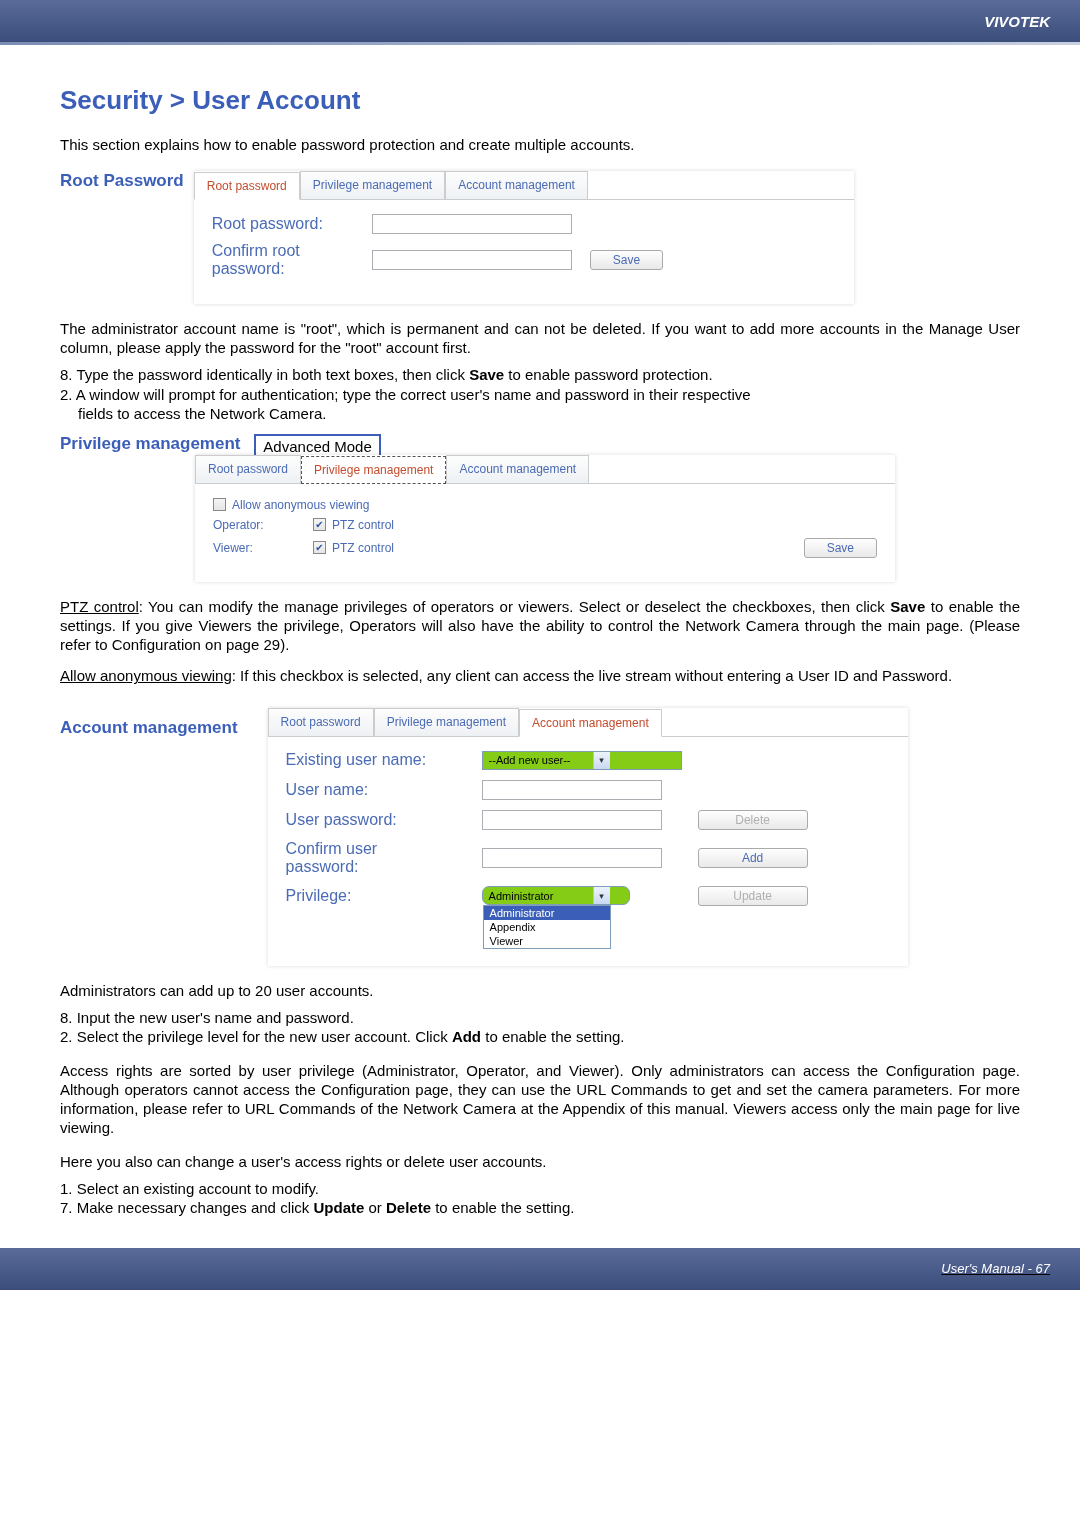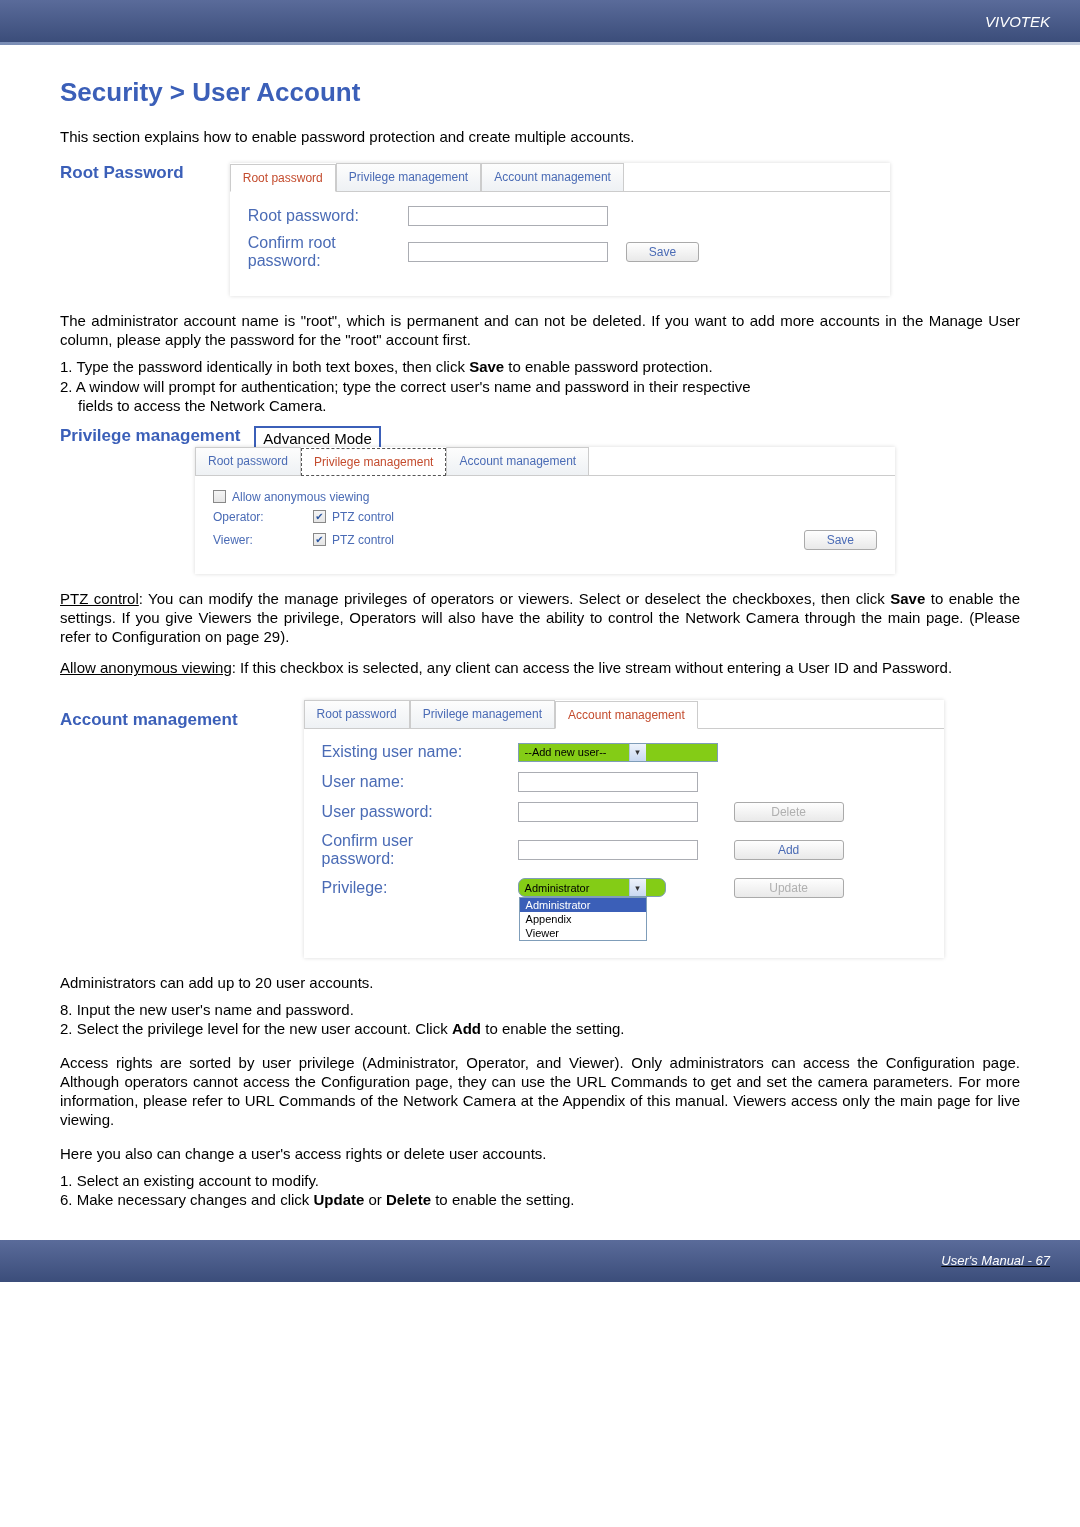--- a/index.html
+++ b/index.html
@@ -21,7 +21,7 @@
     .header-brand {
       color: #fff;
       font-style: italic;
-      font-weight: normal;
+      font-weight: bold;
       font-size: 15px;
     }
     .header-underbar {

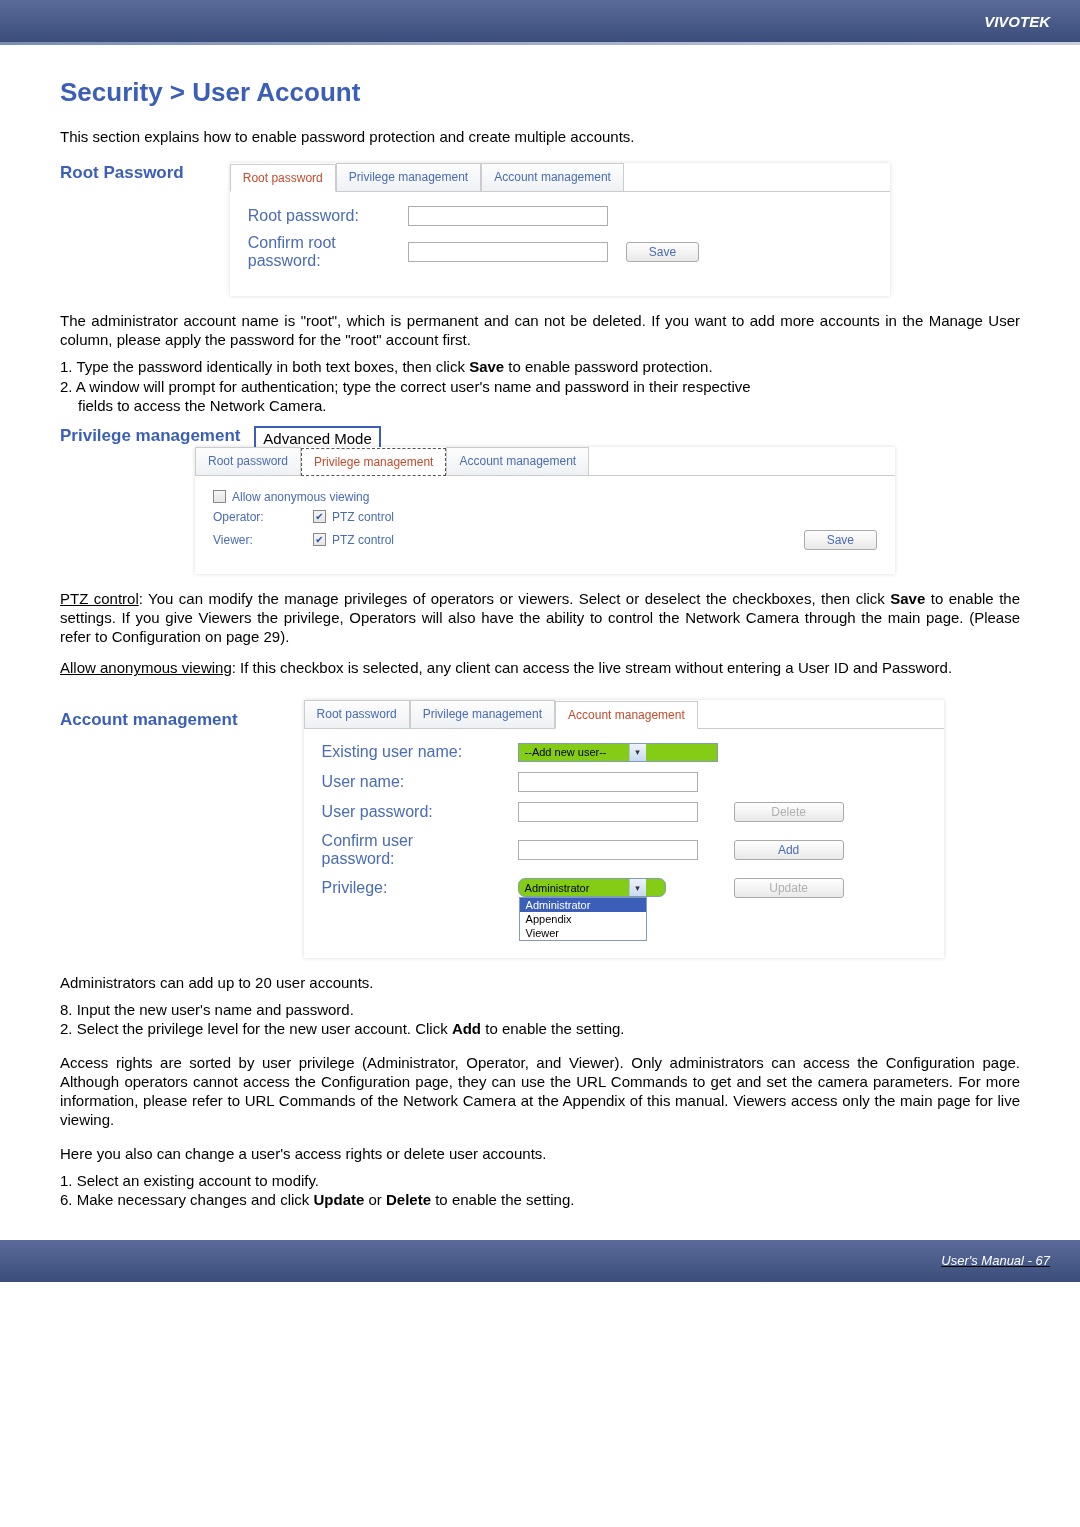--- a/index.html
+++ b/index.html
@@ -29,7 +29,7 @@
       background: linear-gradient(to right, #7a8db5, #c8d0e0);
     }
     .content {
-      padding: 32px 60px 30px 60px;
+      padding: 40px 60px 30px 60px;
     }
     .page-title {
       color: #3b5fb8;

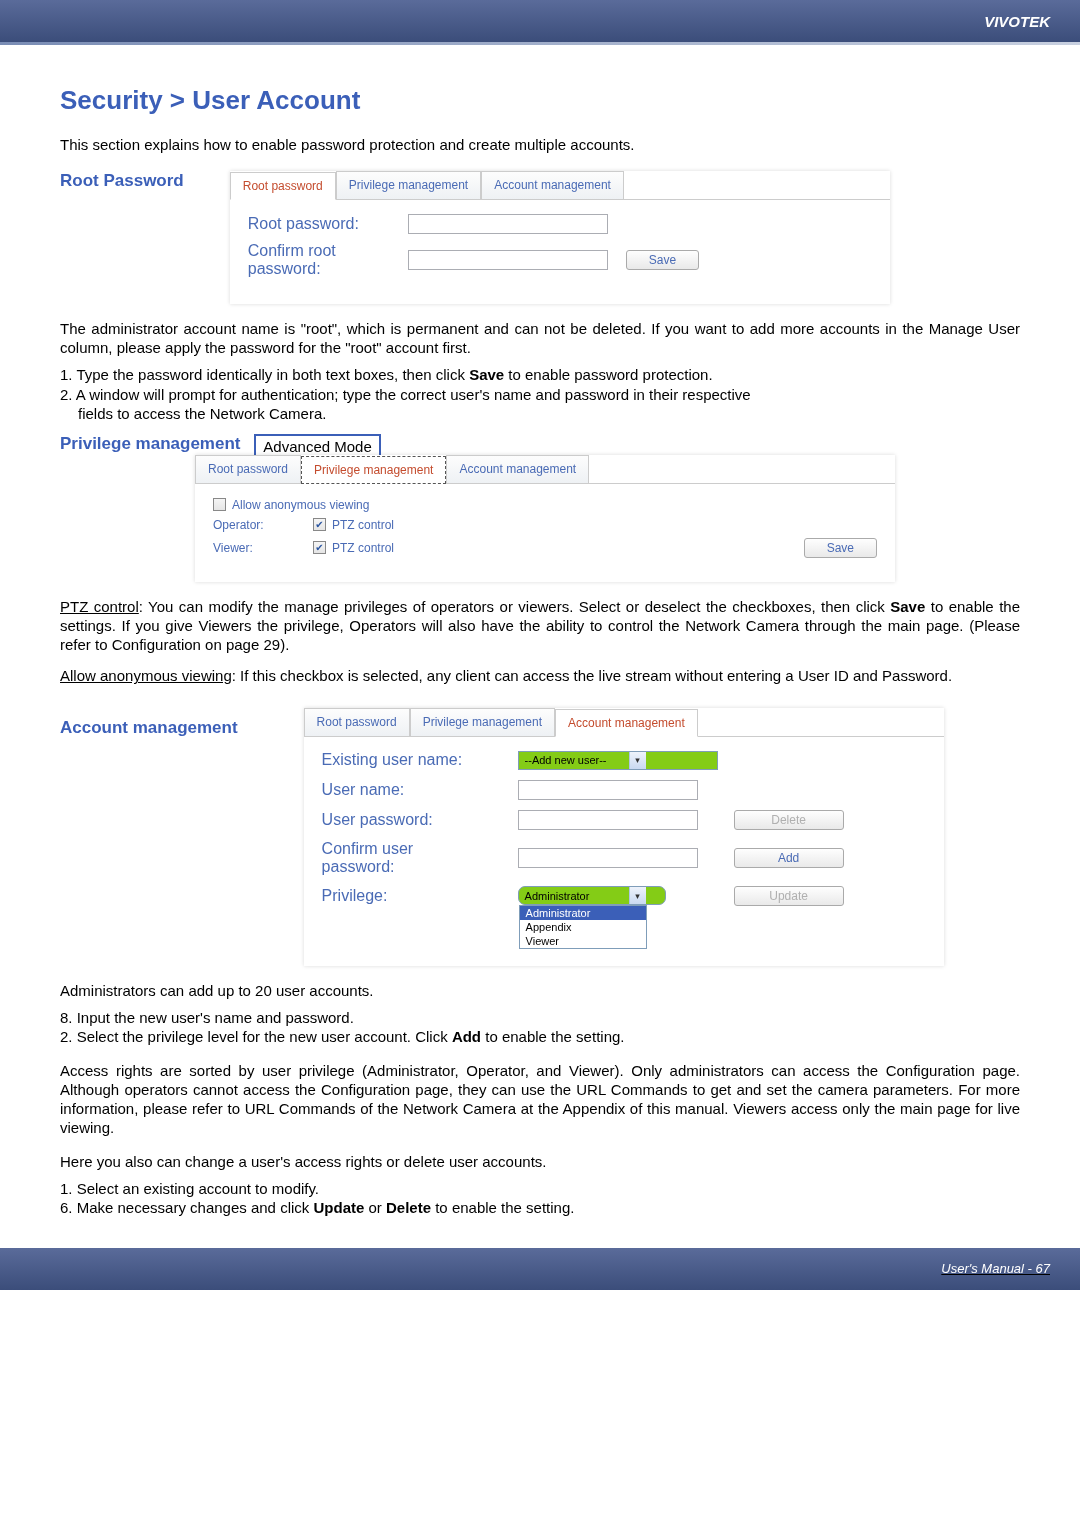--- a/index.html
+++ b/index.html
@@ -62,7 +62,6 @@
       display: flex;
       align-items: flex-start;
       margin-bottom: 15px;
-      gap: 36px;
     }
     .panel {
       background: #fff;

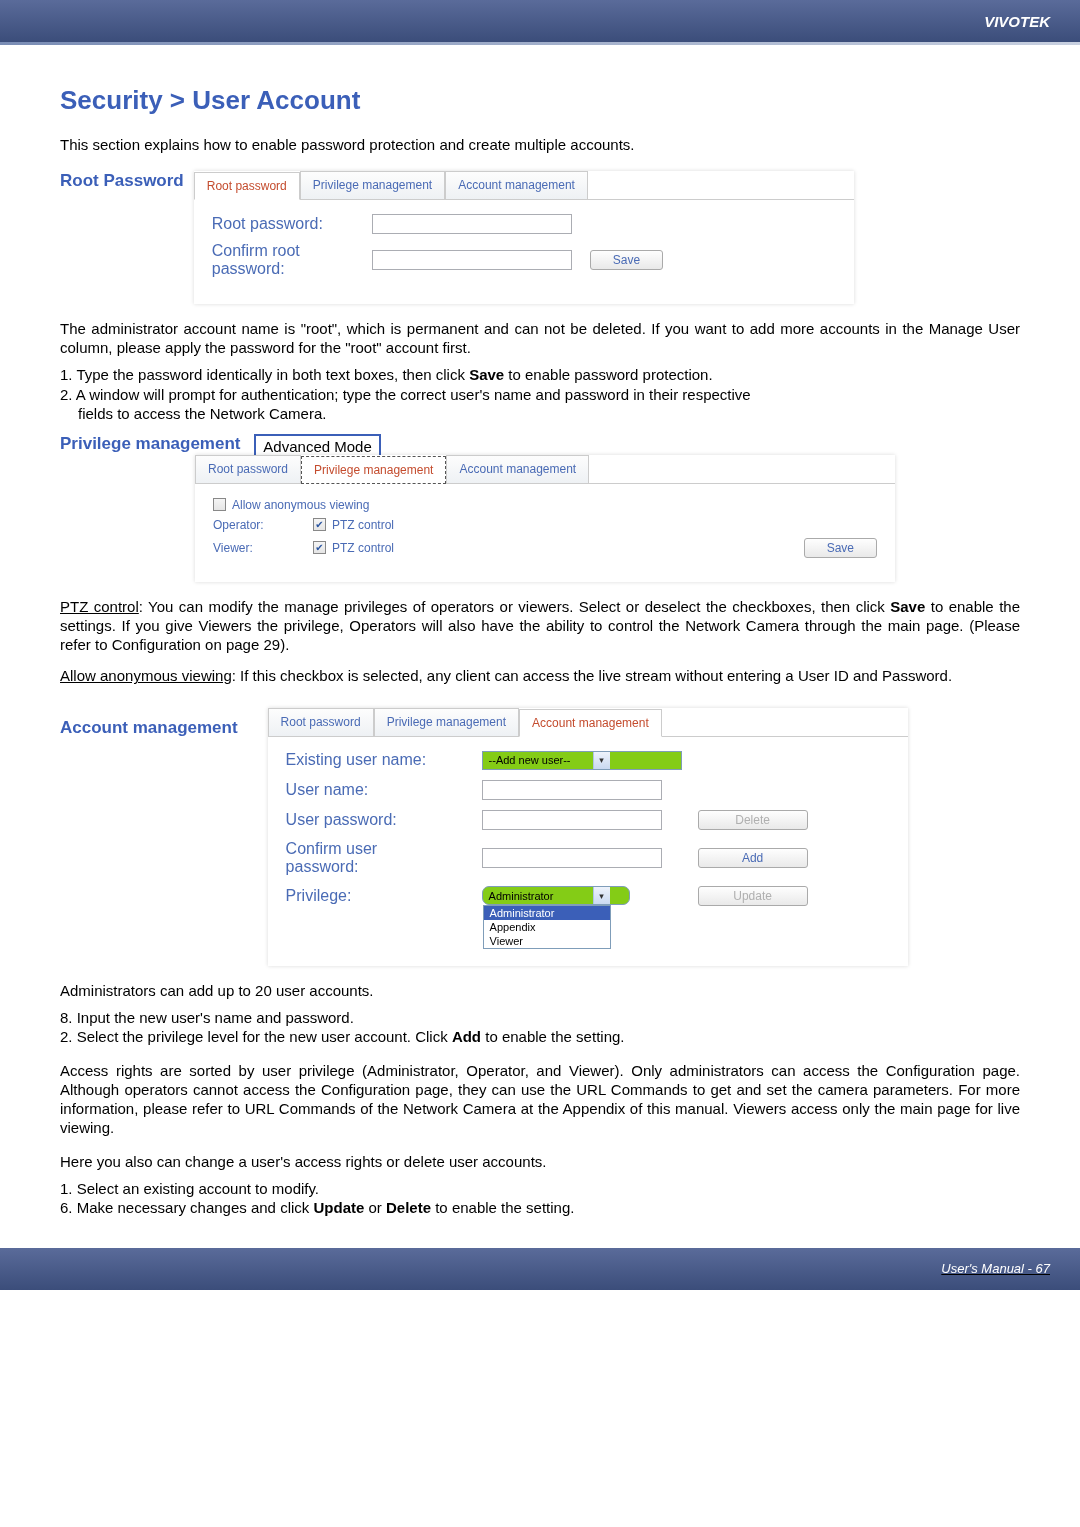--- a/index.html
+++ b/index.html
@@ -275,7 +275,7 @@
 
   <p class="body-text">The administrator account name is "root", which is permanent and can not be deleted. If you want to add more accounts in the Manage User column, please apply the password for the "root" account first.</p>
   <div class="ol">
-    <div class="li"><span>1. Type the password identically in both text boxes, then click </span><b>Save</b><span> to enable password protection.</span></div>
+    <div class="li"><span>8. Type the password identically in both text boxes, then click </span><b>Save</b><span> to enable password protection.</span></div>
     <div class="li"><span>2. A window will prompt for authentication; type the correct user's name and password in their respective</span></div>
     <div class="li indent"><span>fields to access the Network Camera.</span></div>
   </div>

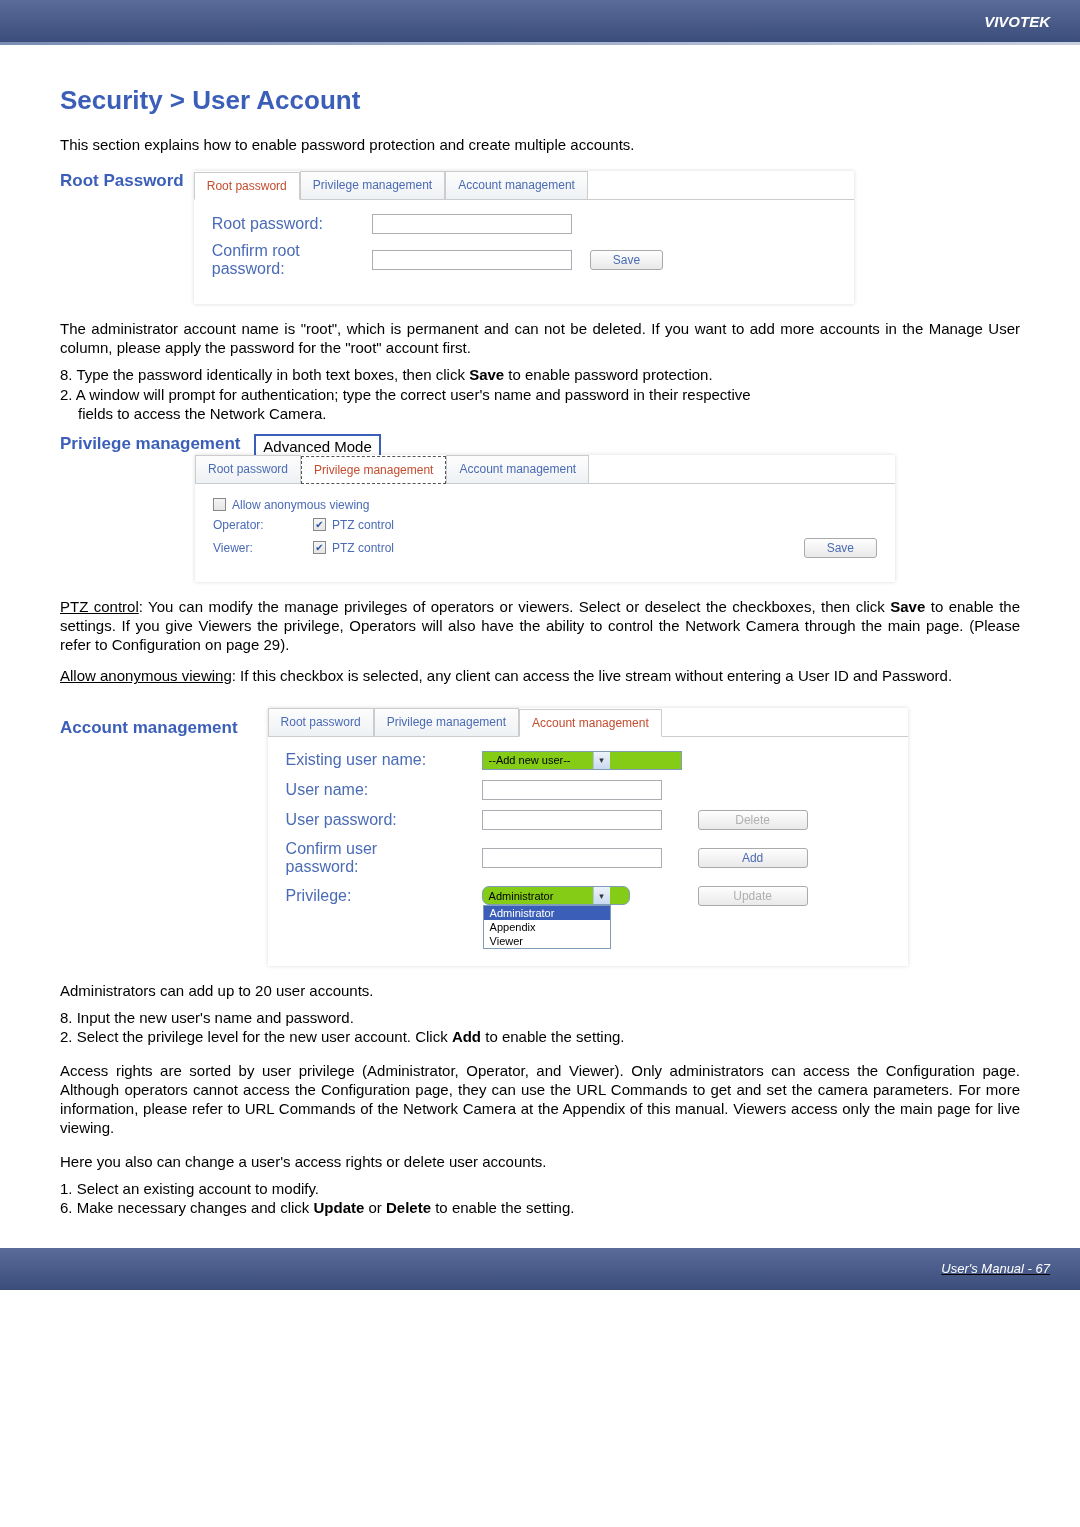--- a/index.html
+++ b/index.html
@@ -375,7 +375,7 @@
   <p class="body-text" style="margin-top:14px;">Here you also can change a user's access rights or delete user accounts.</p>
   <div class="ol">
     <div class="li">1. Select an existing account to modify.</div>
-    <div class="li"><span>6. Make necessary changes and click </span><b>Update</b><span> or </span><b>Delete</b><span> to enable the setting.</span></div>
+    <div class="li"><span>7. Make necessary changes and click </span><b>Update</b><span> or </span><b>Delete</b><span> to enable the setting.</span></div>
   </div>
 
 </div>

